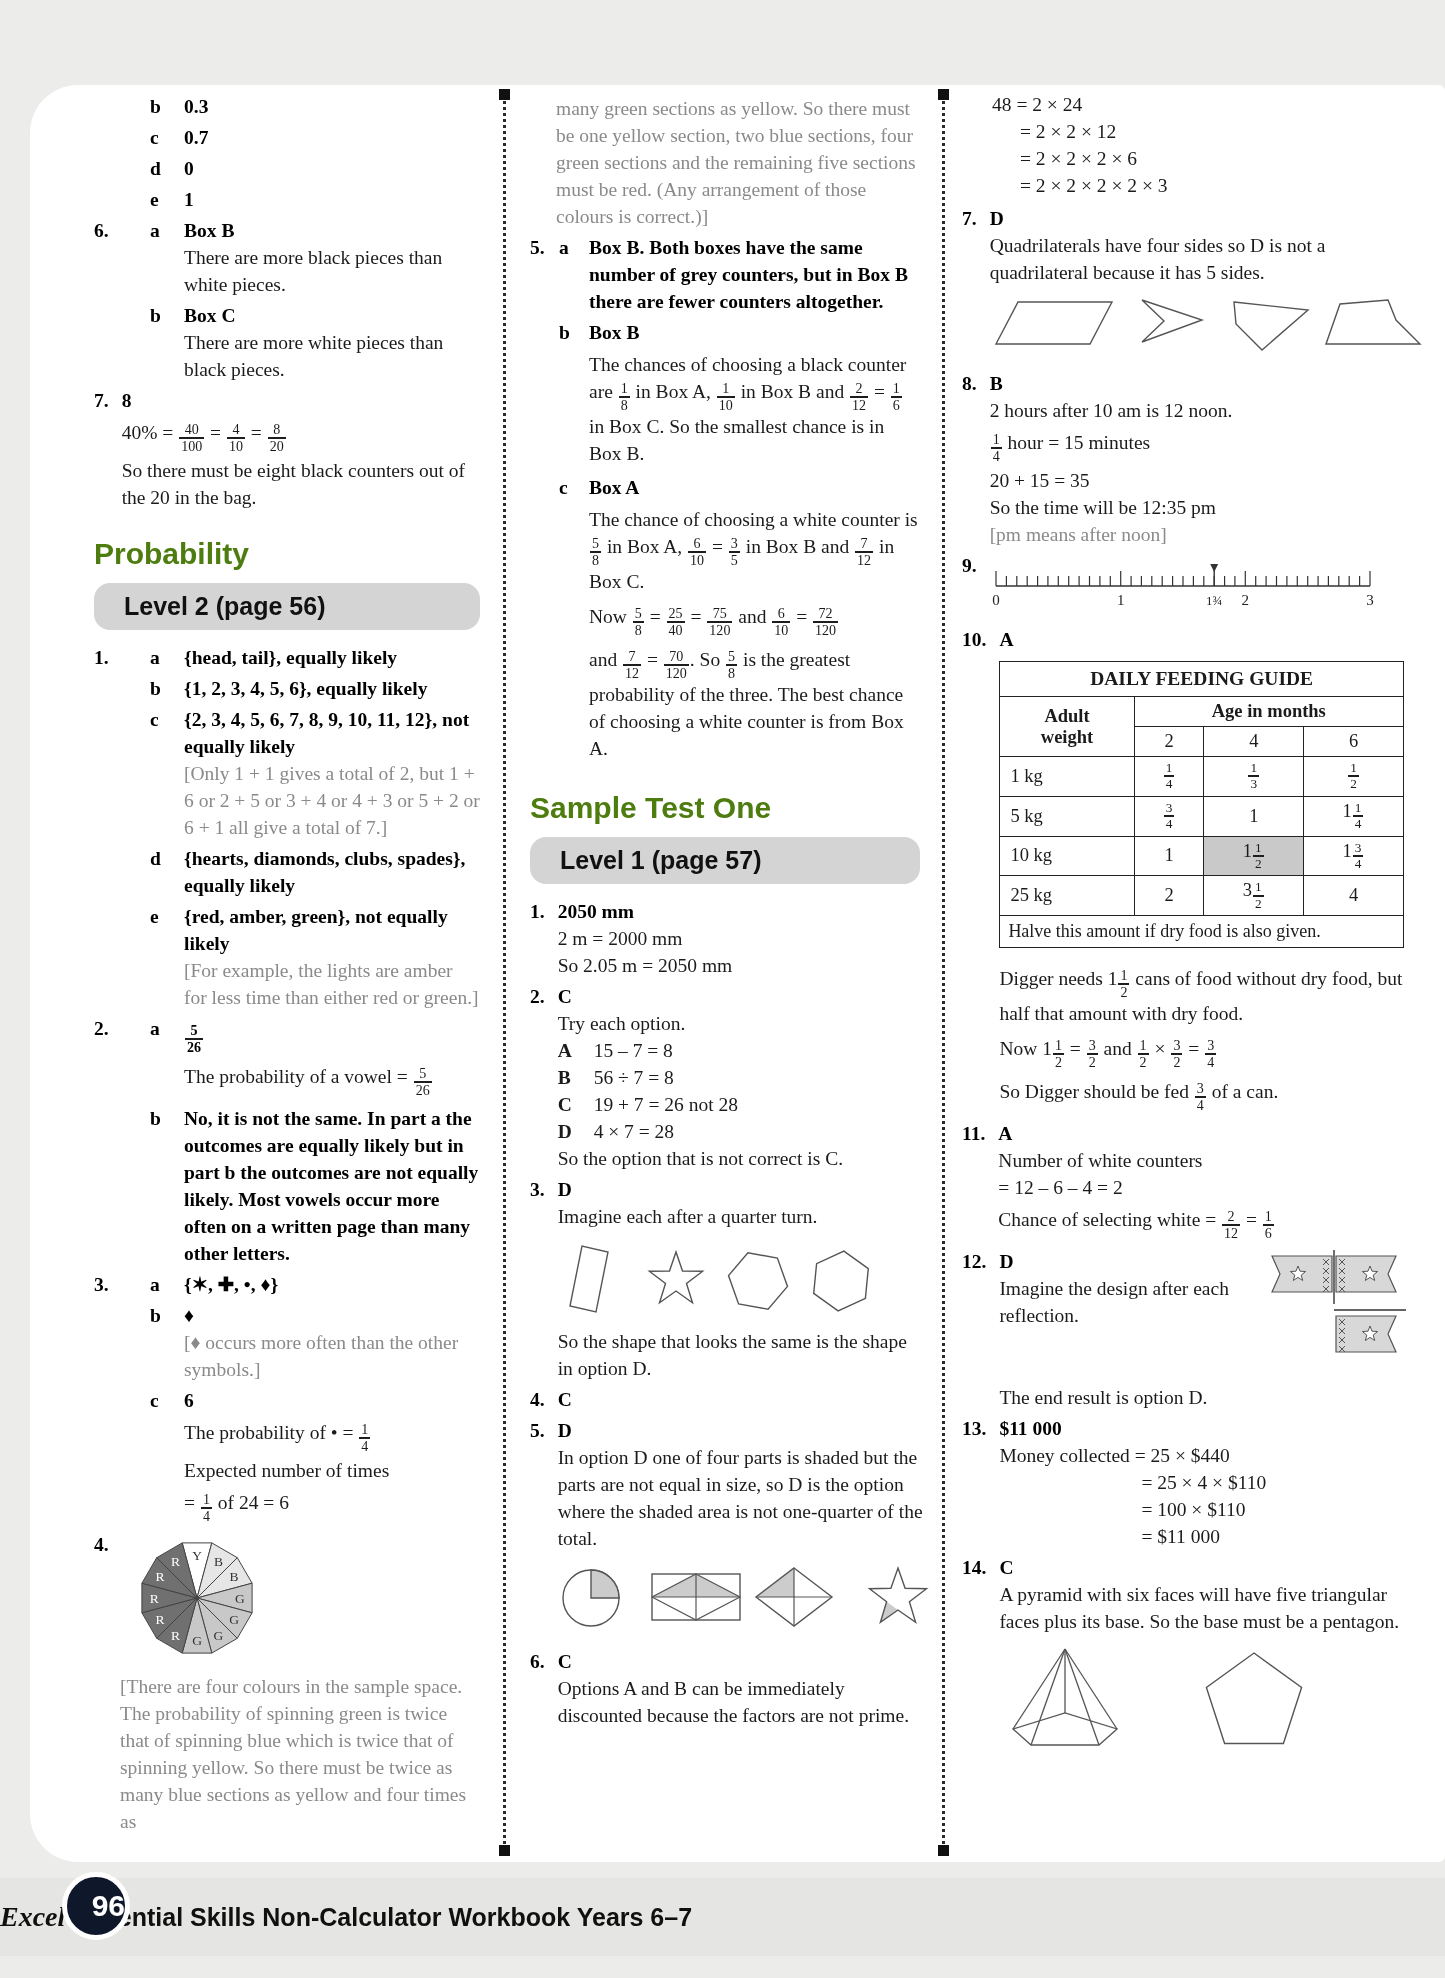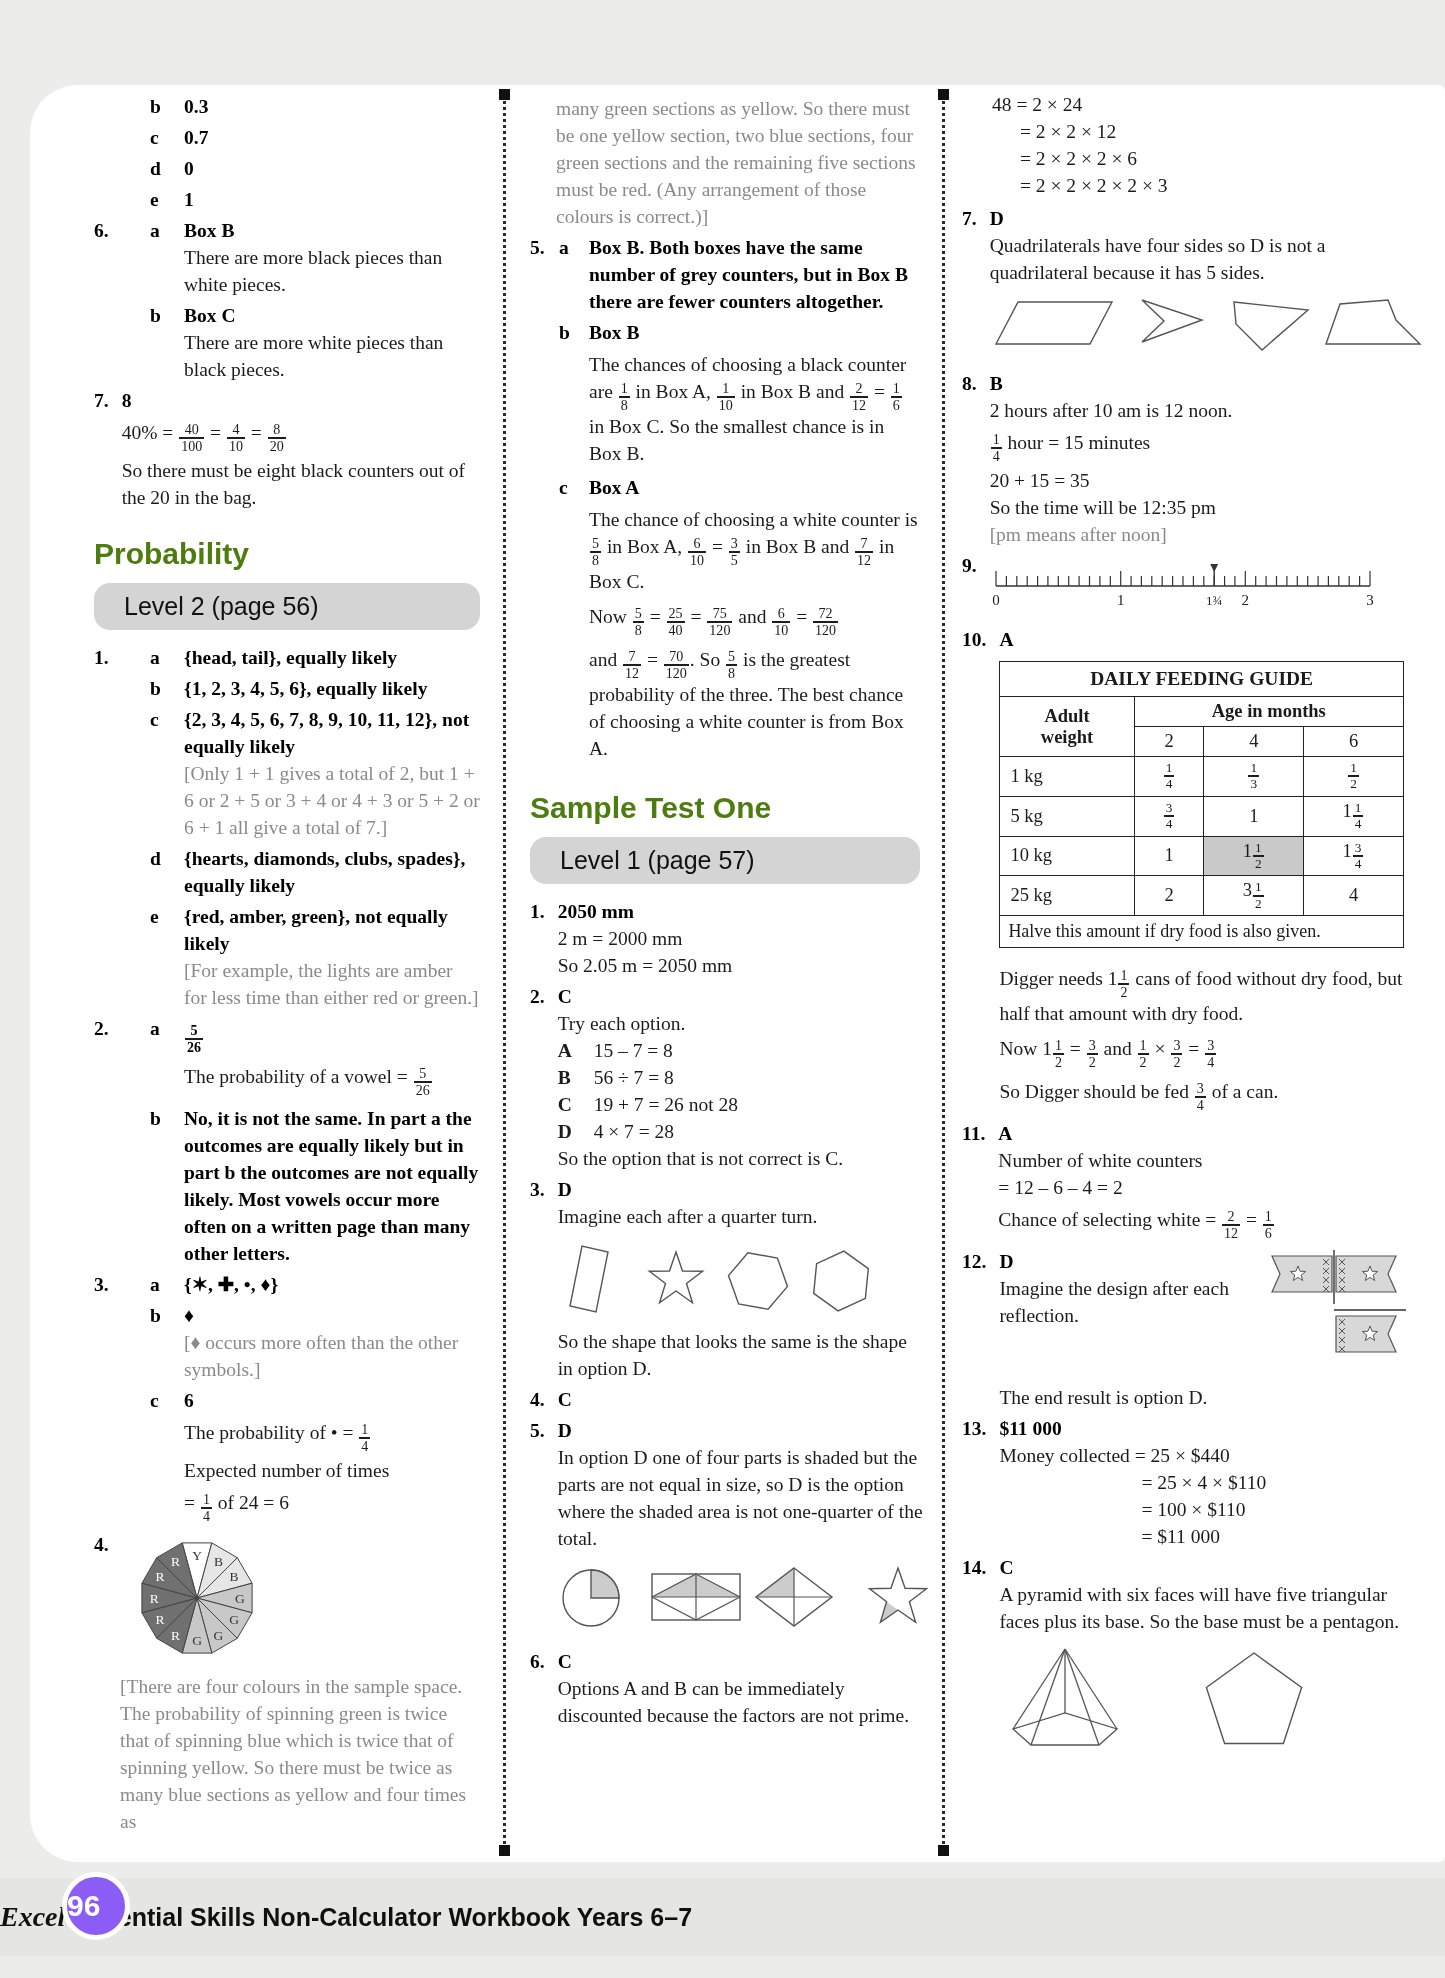--- a/index.html
+++ b/index.html
@@ -43,7 +43,7 @@
   .head{font-family:"Liberation Sans",sans-serif;font-weight:bold;font-size:30px;color:#4d7c0f;margin:26px 0 12px;}
   .pill{
     background:#d4d4d4;border-radius:16px;width:auto;
-    font-family:"Liberation Sans",sans-serif;font-weight:normal;font-size:25px;color:#111;
+    font-family:"Liberation Sans",sans-serif;font-weight:bold;font-size:25px;color:#111;
     padding:9px 10px 9px 30px;margin:4px 0 14px;
   }
 

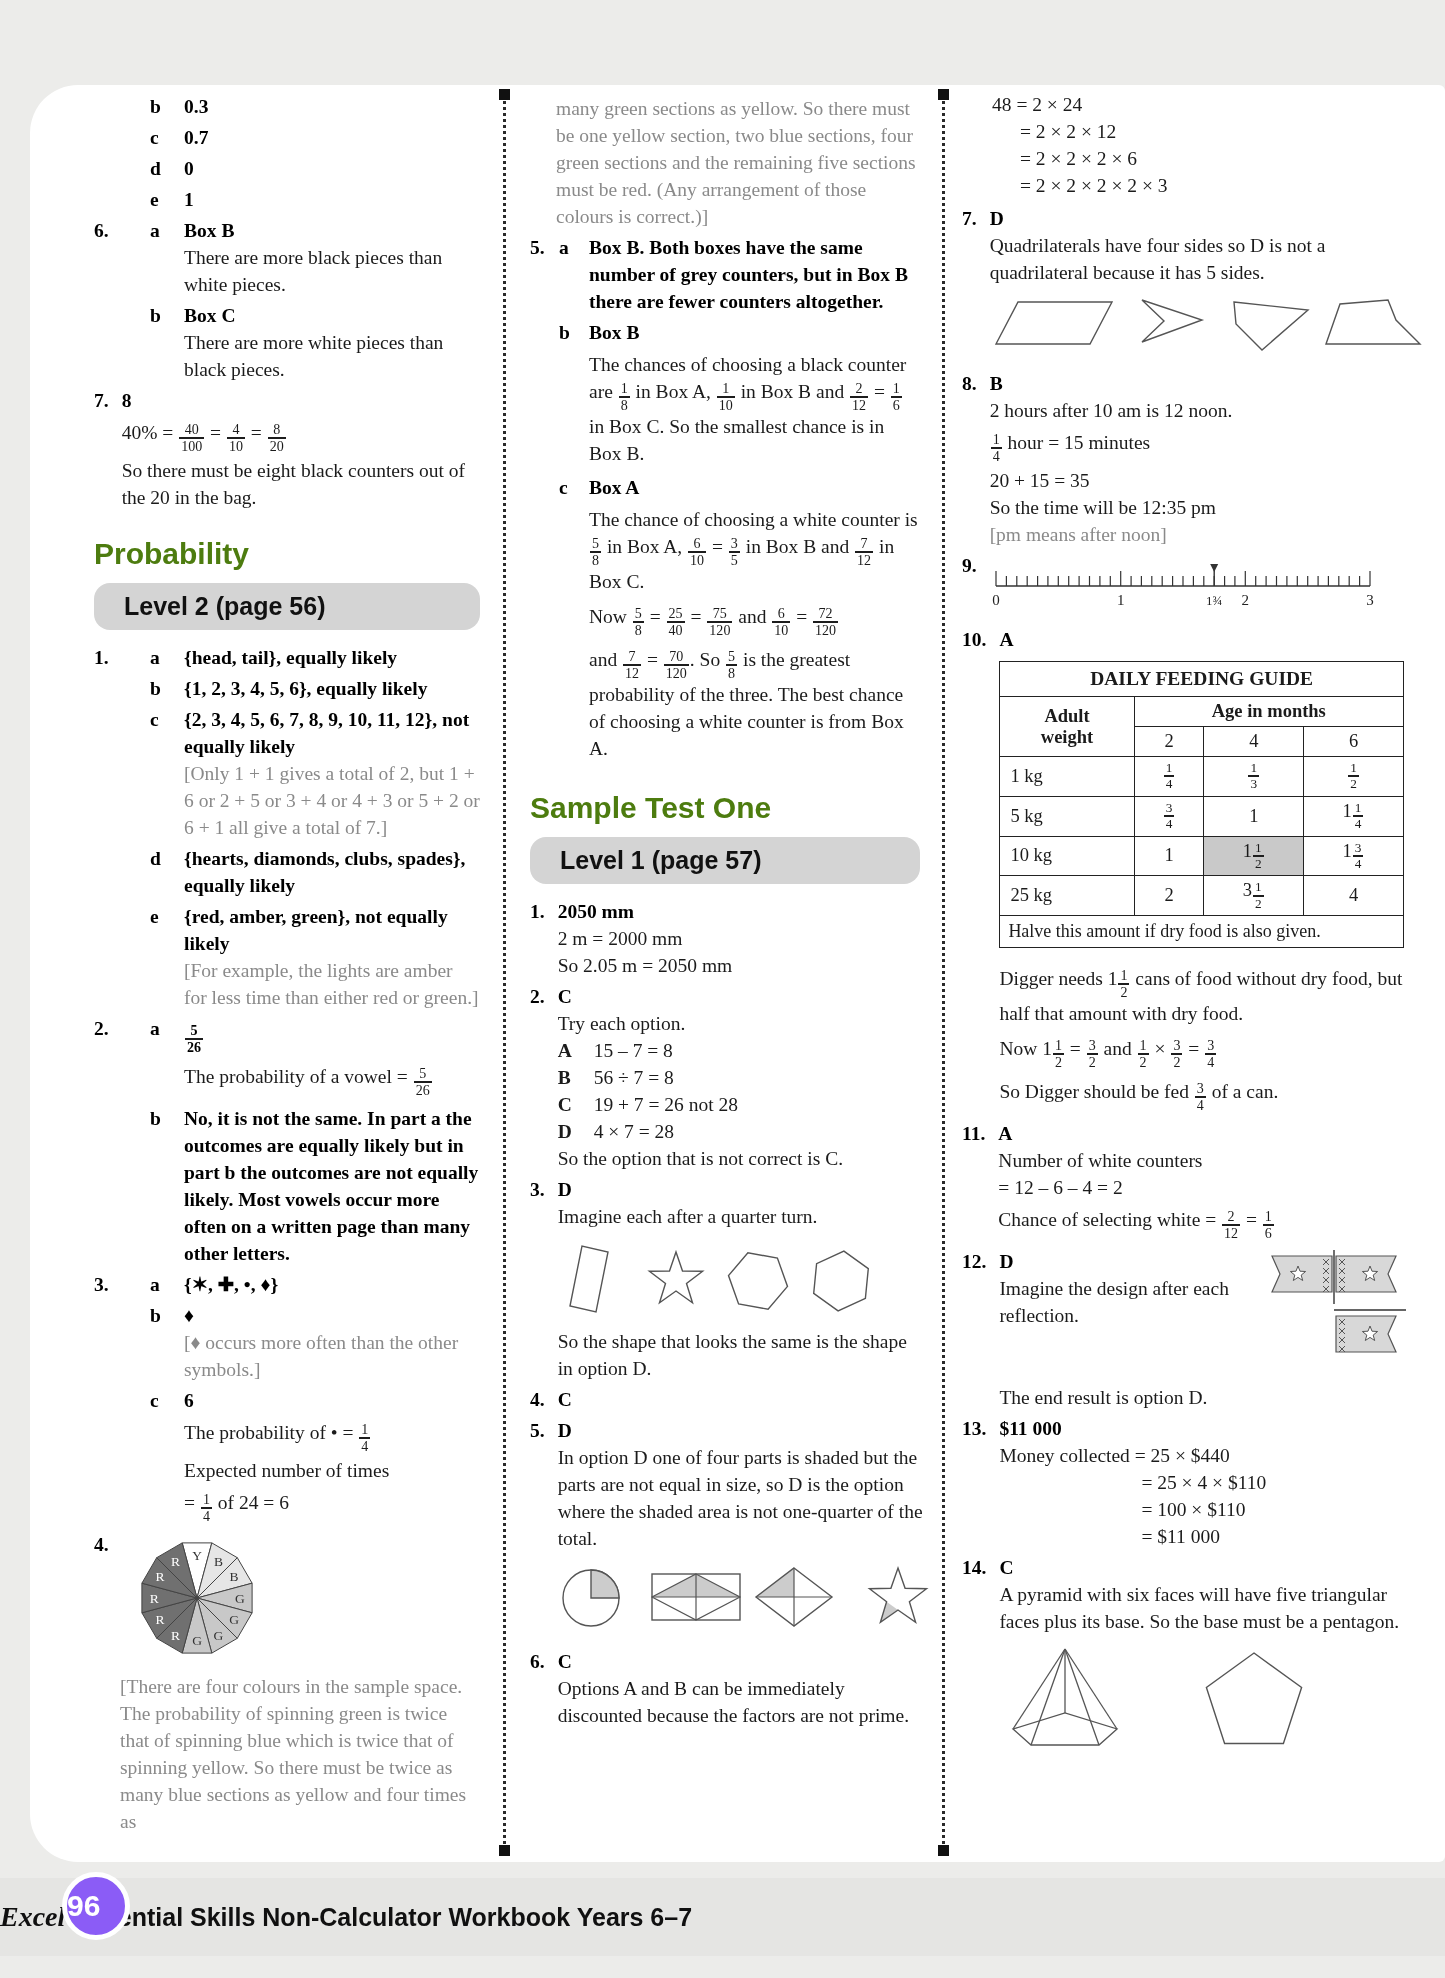--- a/index.html
+++ b/index.html
@@ -70,9 +70,9 @@
   .ftitle{font-family:"Liberation Sans",sans-serif;font-weight:bold;font-size:25px;color:#101010;}
   .pnum{
     position:absolute;left:62px;top:1872px;width:68px;height:68px;box-sizing:border-box;
-    background:#8b5cf6;border:5px solid #ffffff;border-radius:50%;
+    background:#0f172a;border:5px solid #ffffff;border-radius:50%;
     color:#fff;font-family:"Liberation Sans",sans-serif;font-weight:bold;font-size:30px;
-    text-align:left;line-height:58px;
+    text-align:right;line-height:58px;
   }
   svg text{font-family:"Liberation Serif",serif;}
 </style>

